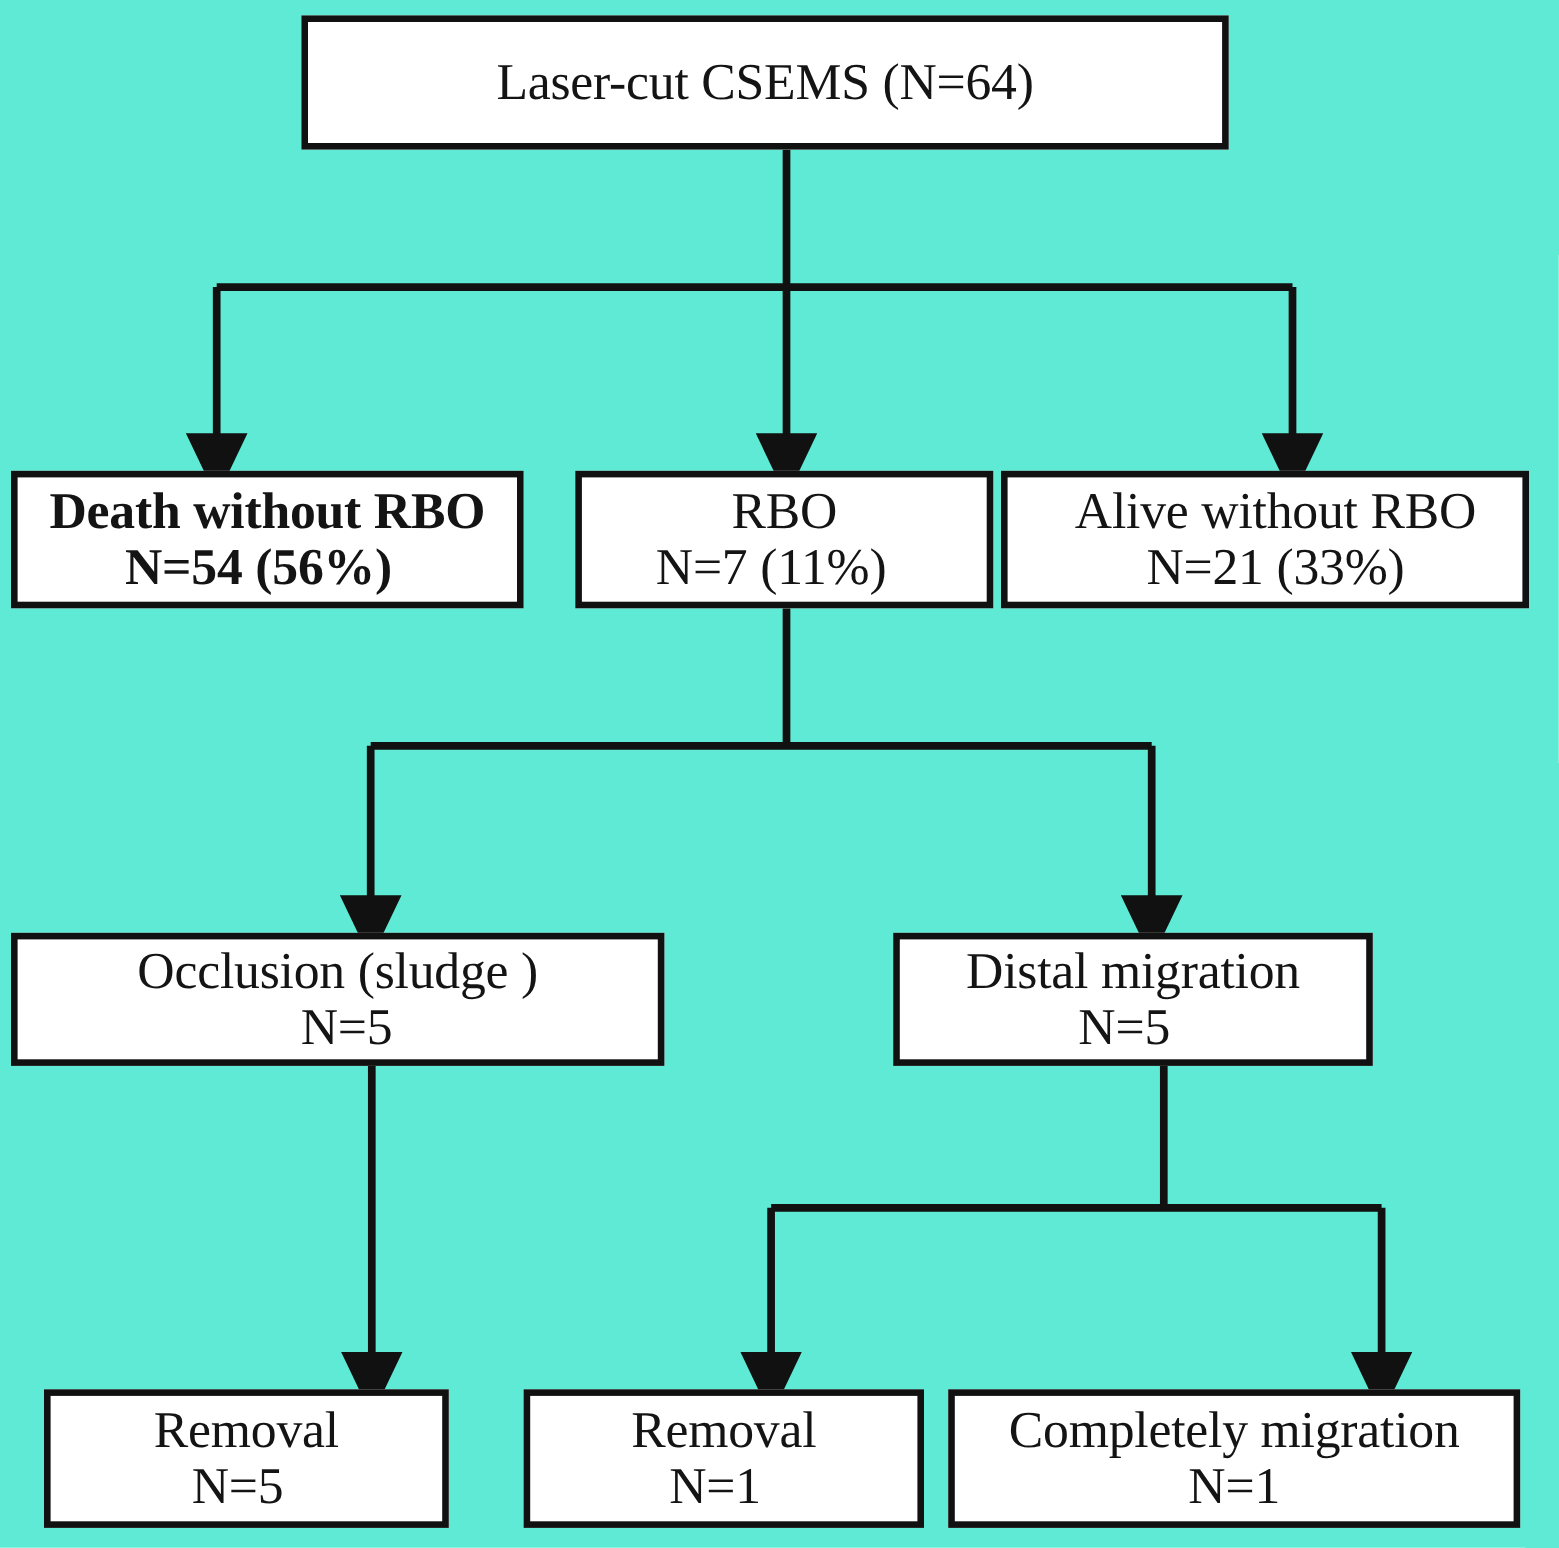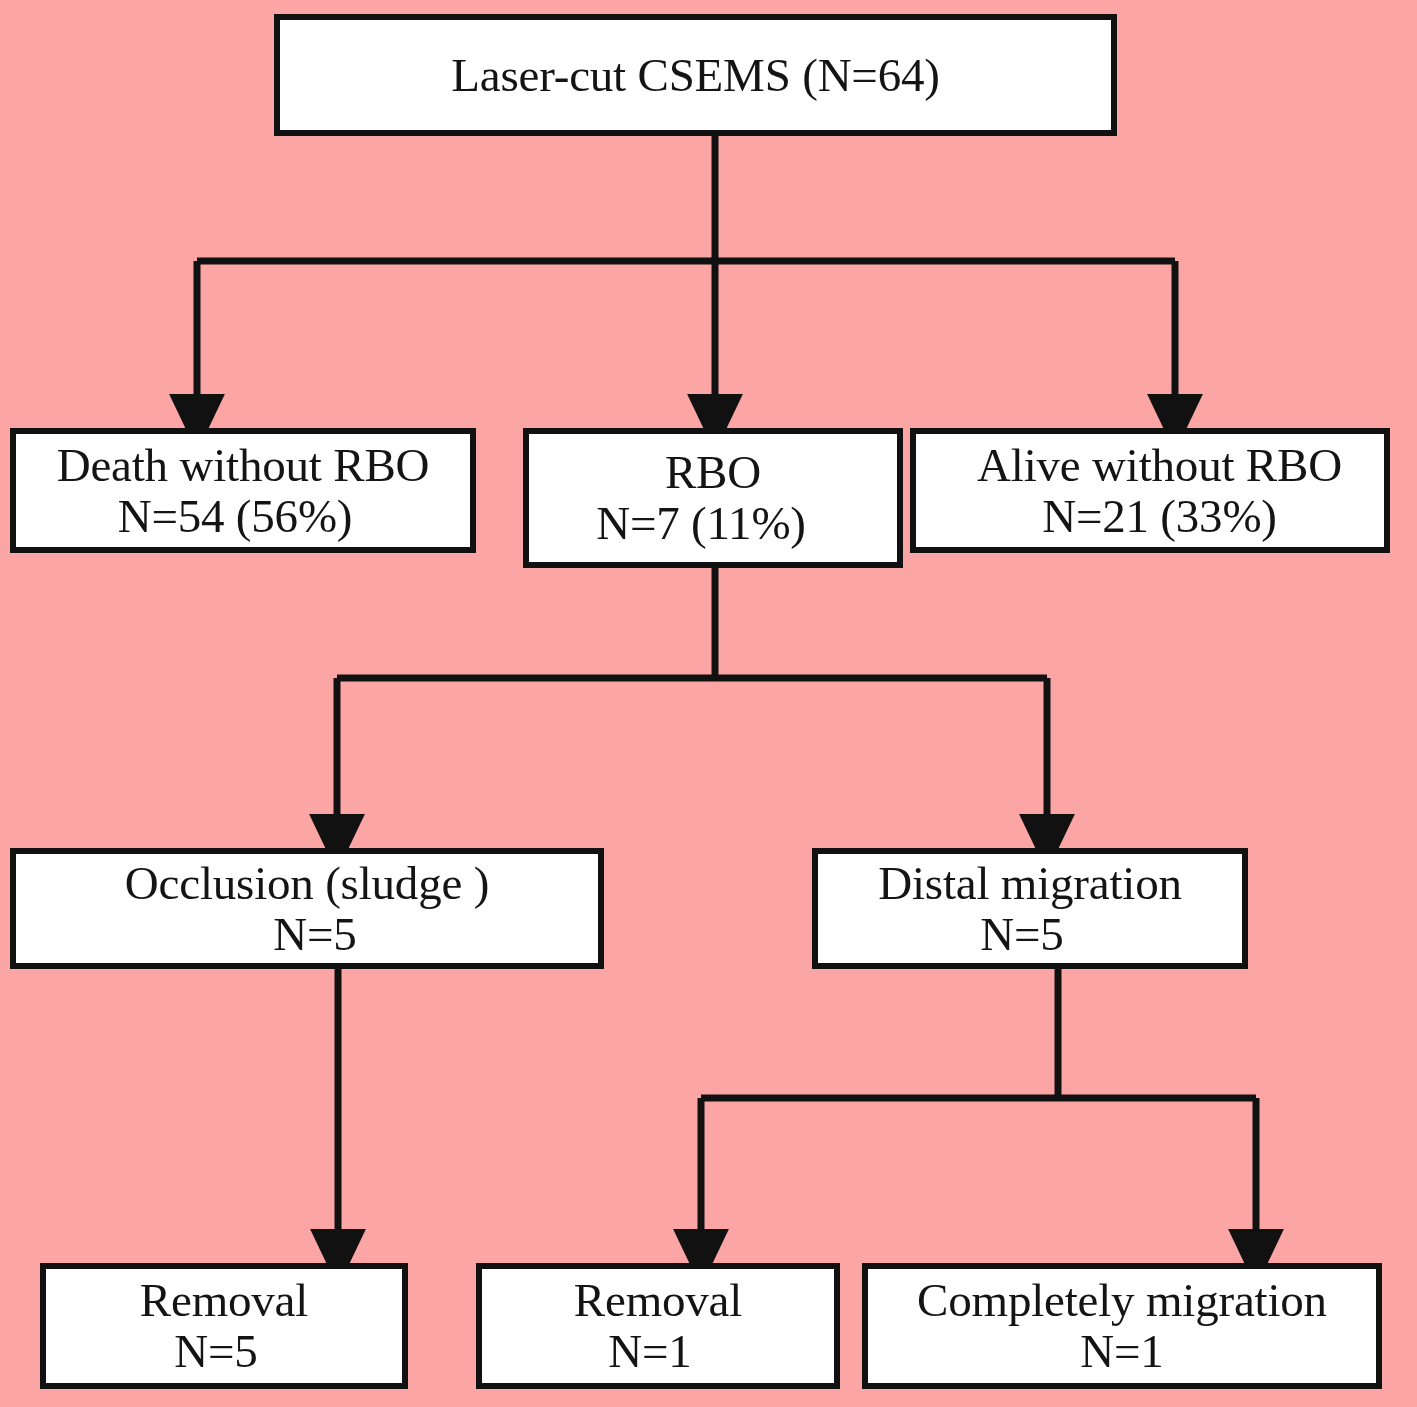--- a/index.html
+++ b/index.html
@@ -17,7 +17,7 @@
     position: relative;
     width: 1417px;
     height: 1407px;
-    background: #fca5a5;
+    background: #5eead4;
   }
   #flow-svg {
     position: absolute;

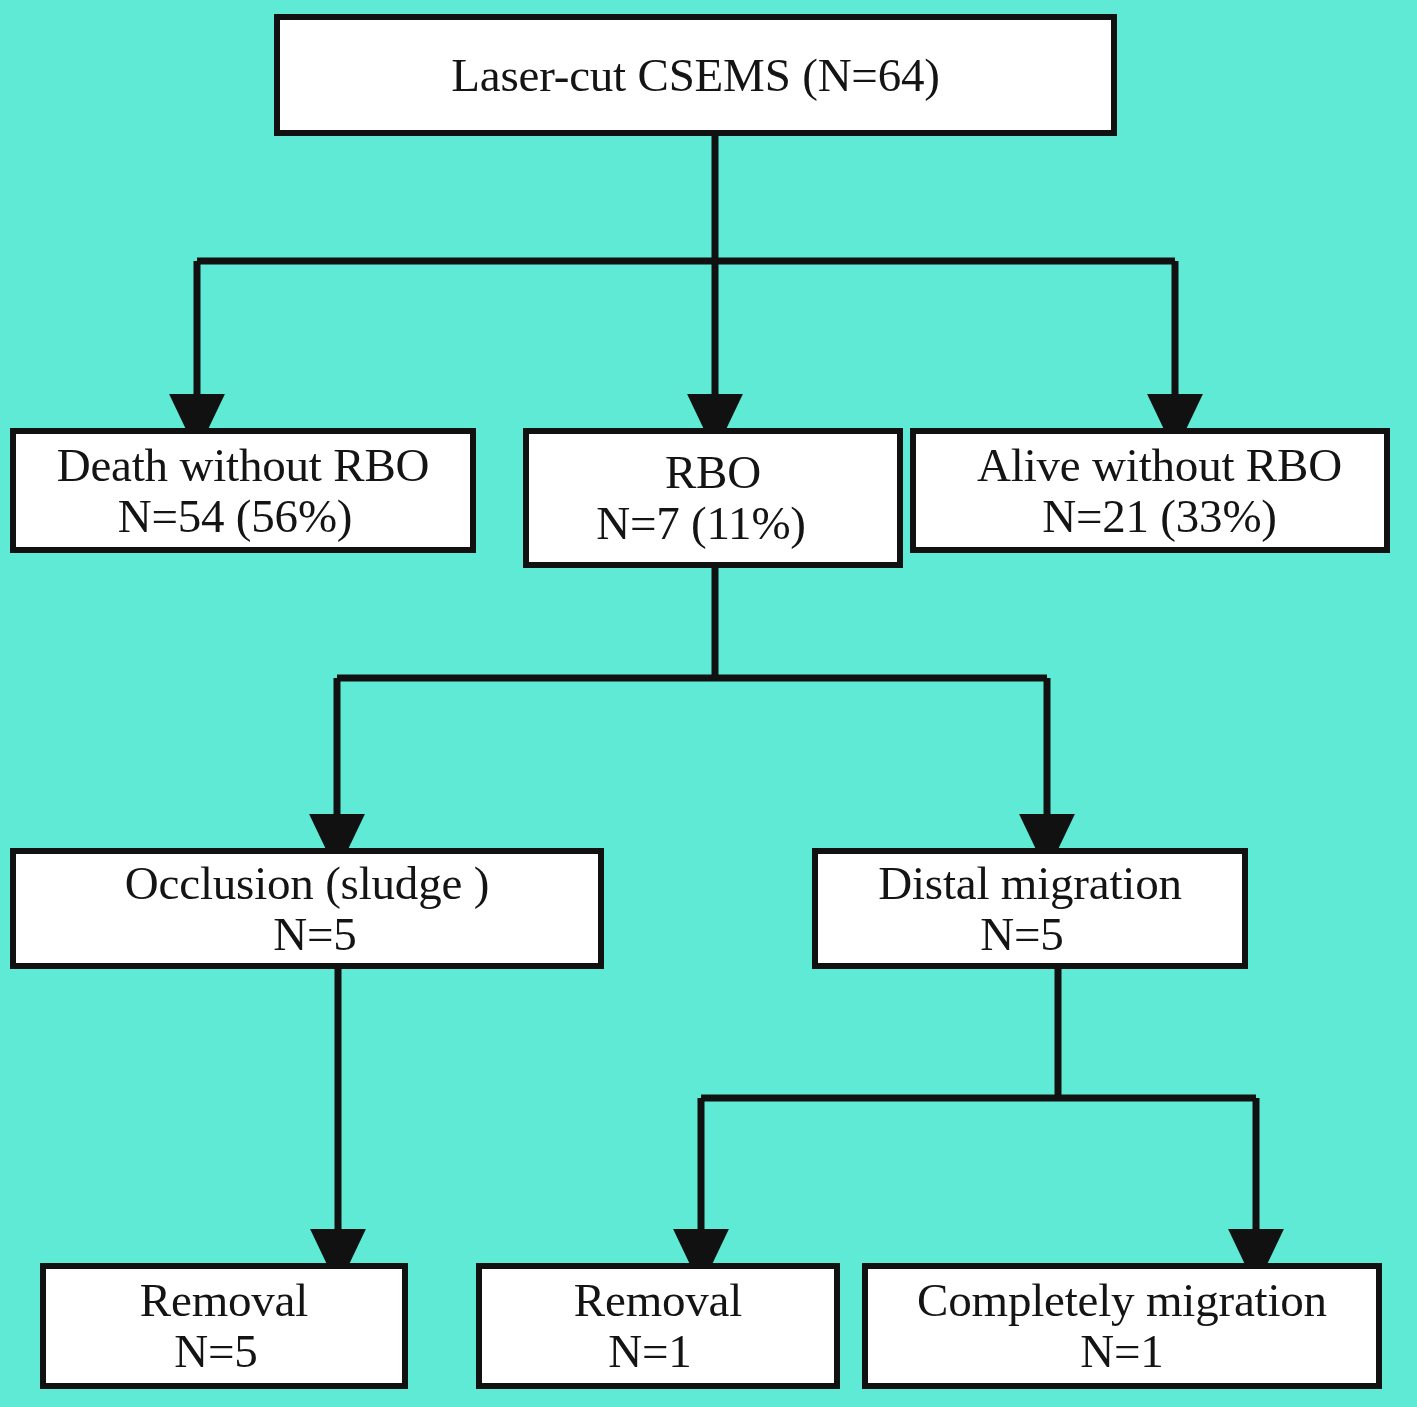--- a/index.html
+++ b/index.html
@@ -88,7 +88,7 @@
     <span class="node-line">Laser-cut CSEMS (N=64)</span>
   </div>
 
-  <div class="node-box" style="left: 10px; top: 428px; width: 466px; height: 125px;">
+  <div class="node-box" style="left: 10px; top: 428px; width: 466px; height: 125px; font-weight: bold;">
     <span class="node-line">Death without RBO</span>
     <span class="node-line line2 nudge-left-sm">N=54 (56%)</span>
   </div>

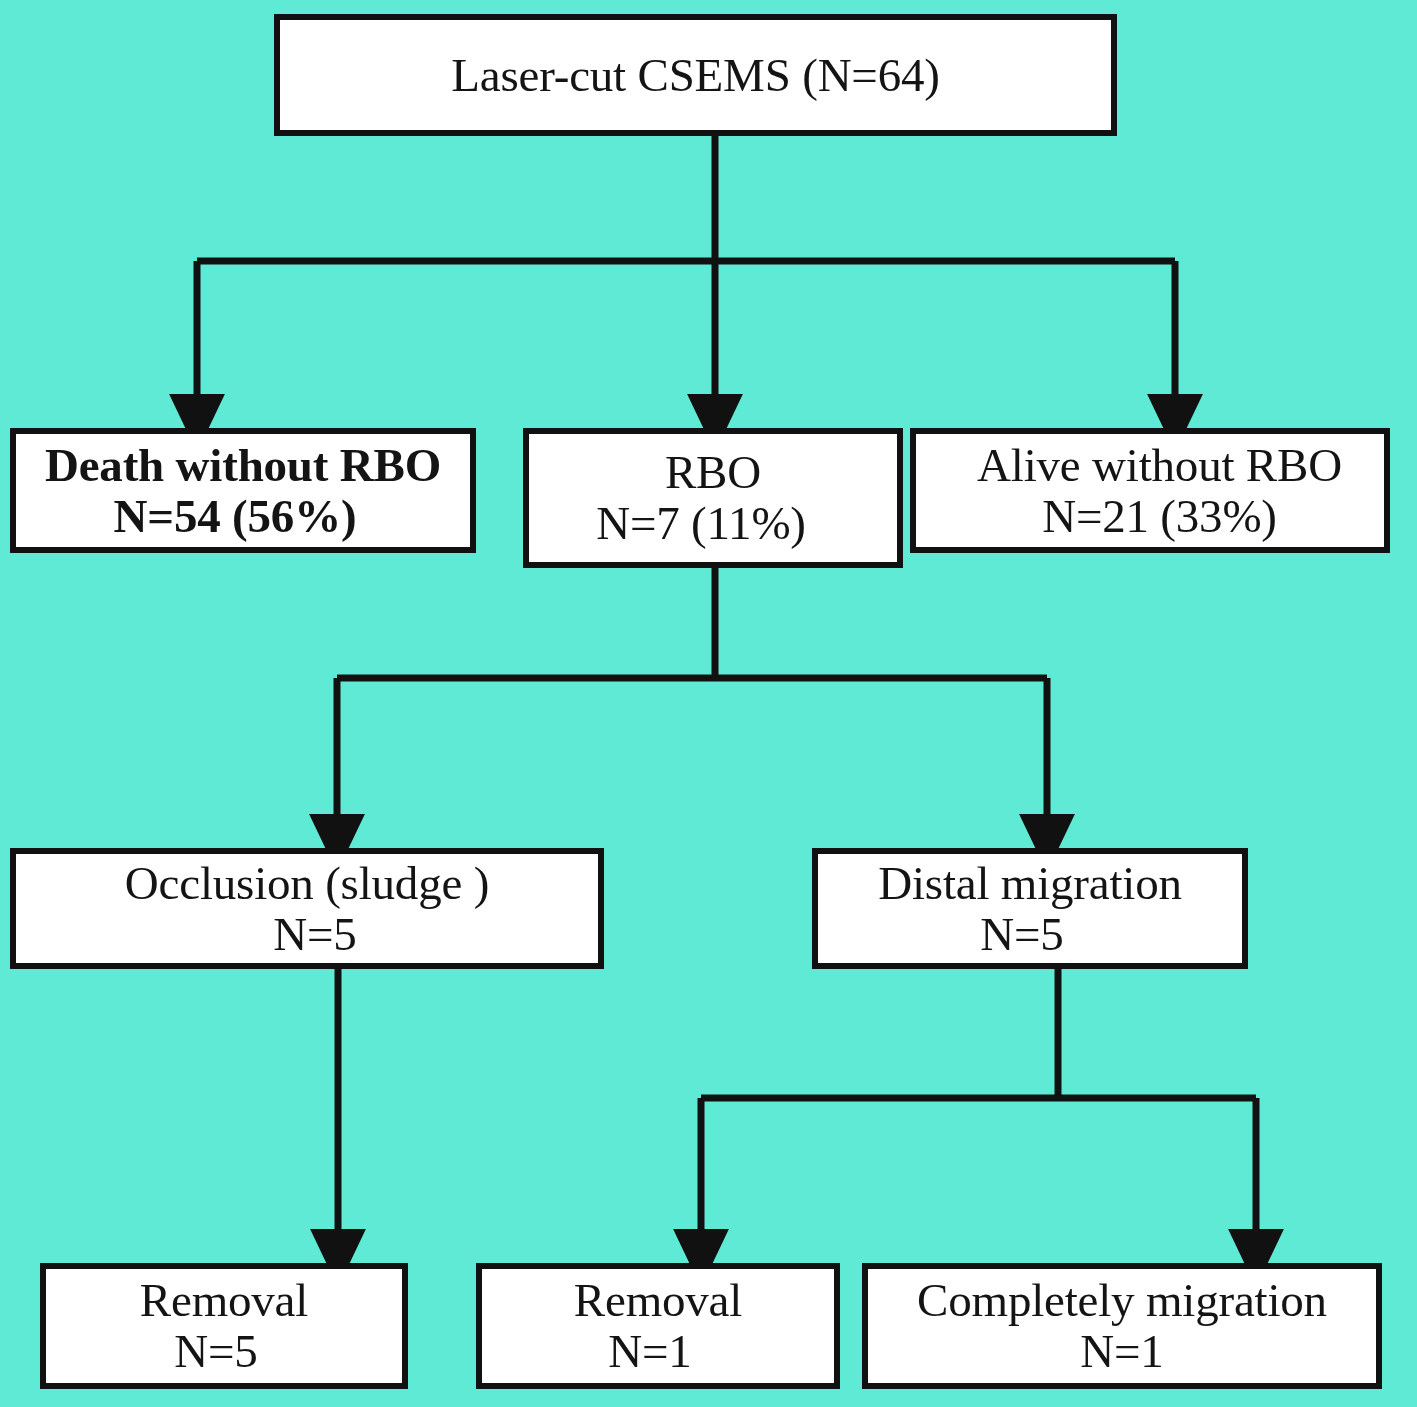--- a/index.html
+++ b/index.html
@@ -93,7 +93,7 @@
     <span class="node-line line2 nudge-left-sm">N=54 (56%)</span>
   </div>
 
-  <div class="node-box" style="left: 523px; top: 428px; width: 380px; height: 140px;">
+  <div class="node-box" style="left: 523px; top: 428px; width: 380px; height: 125px;">
     <span class="node-line">RBO</span>
     <span class="node-line line2 nudge-left">N=7 (11%)</span>
   </div>

